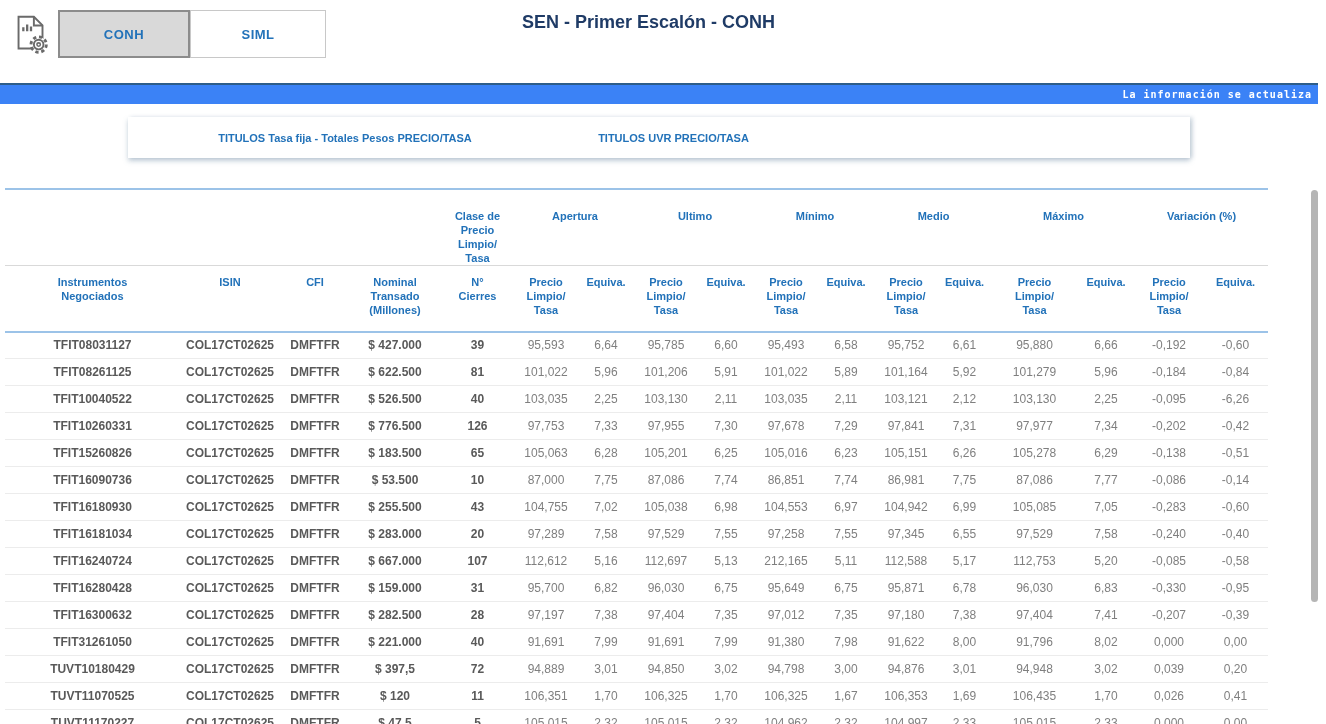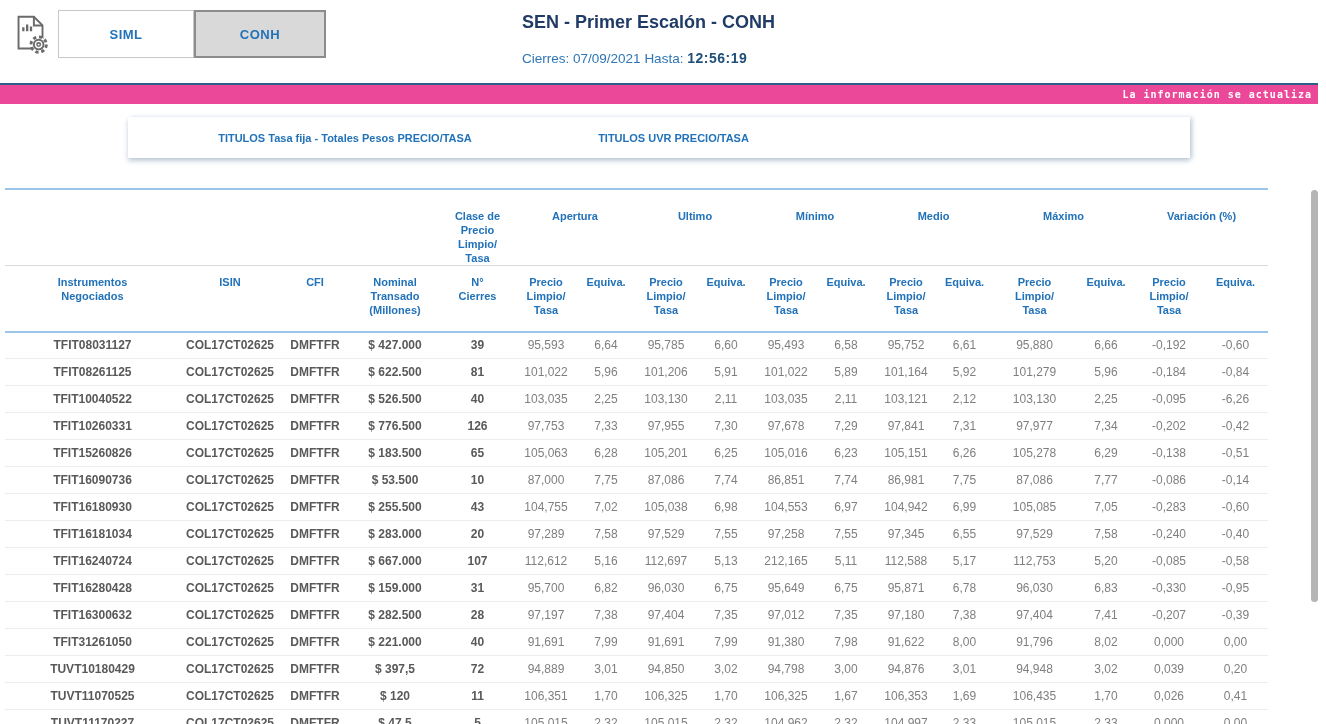--- a/index.html
+++ b/index.html
@@ -70,8 +70,8 @@
   </div>
 
   <div class="btn-group">
+    <div class="tab-btn active">CONH</div>
     <div class="tab-btn inactive">SIML</div>
-    <div class="tab-btn active">CONH</div>
   </div>
 
   <div class="title-block">

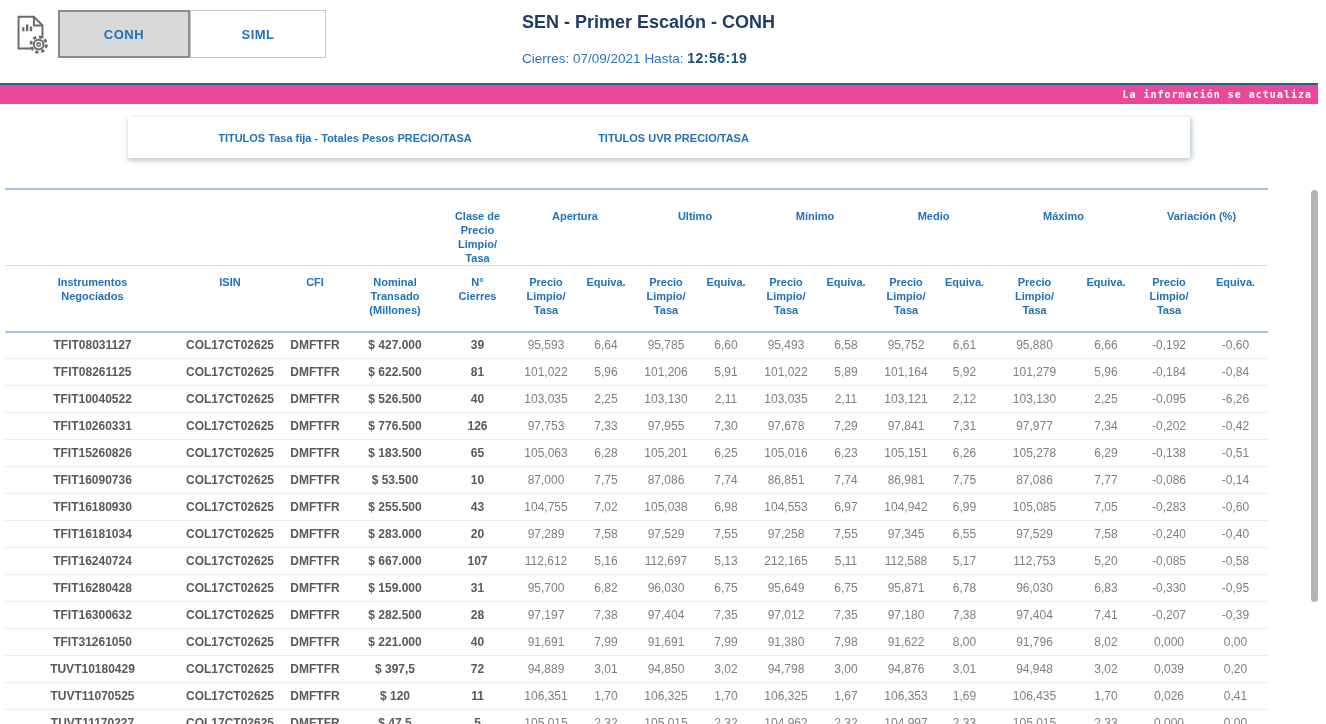--- a/index.html
+++ b/index.html
@@ -76,12 +76,6 @@
 
   <div class="title-block">
     <div class="main-title">SEN - Primer Escalón - CONH</div>
-    <div class="sub-title">
-      <span>Cierres:</span>
-      <span>07/09/2021</span>
-      <span>Hasta:</span>
-      <span class="time">12:56:19</span>
-    </div>
   </div>
 
   <div class="navy-bar">

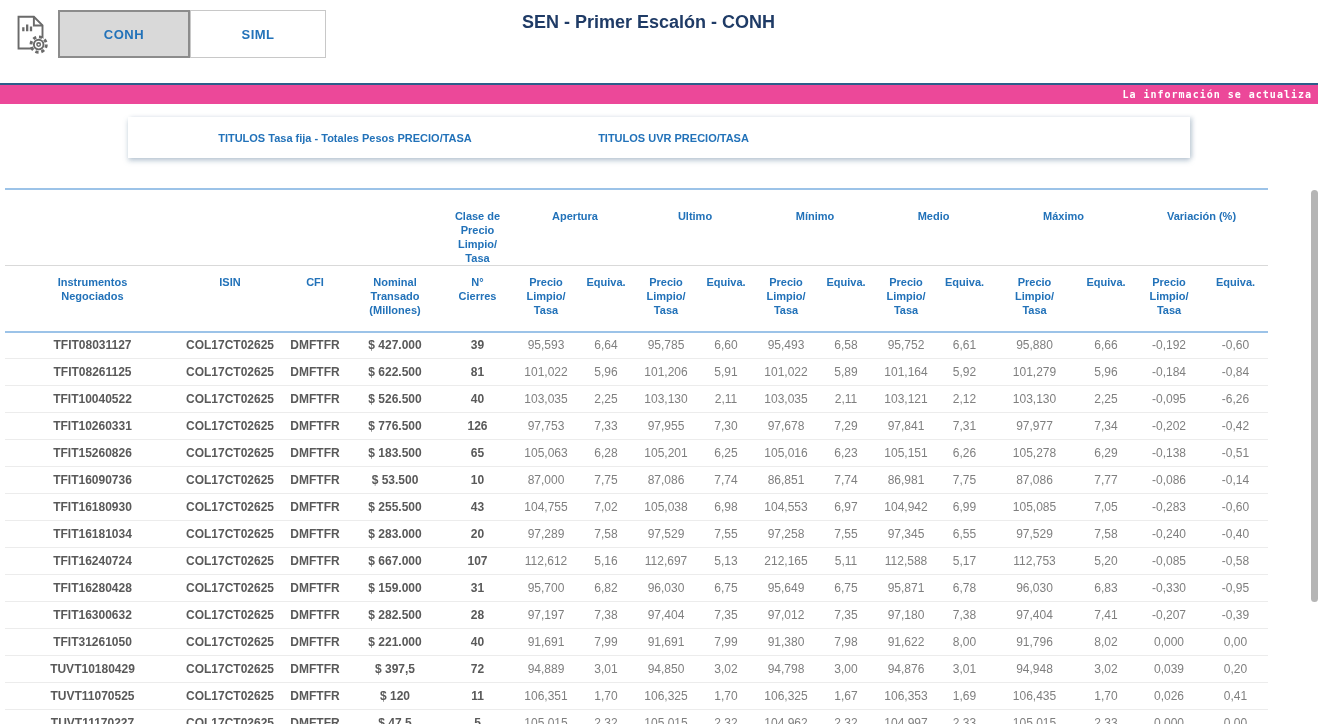--- a/index.html
+++ b/index.html
@@ -22,7 +22,7 @@
 
   
   .navy-bar { position:absolute; left:0; top:83px; width:1318px; height:21px;
-              background:#ec4899; border-top:2px solid #2d5d8a; }
+              background:#3b82f6; border-top:2px solid #2d5d8a; }
   .ticker { display:block; height:19px; line-height:19px; text-align:right; padding-right:6px;
             color:#fff; font-family:"DejaVu Sans Mono", monospace; font-size:10px;
             font-weight:bold; letter-spacing:1px; white-space:nowrap; }

